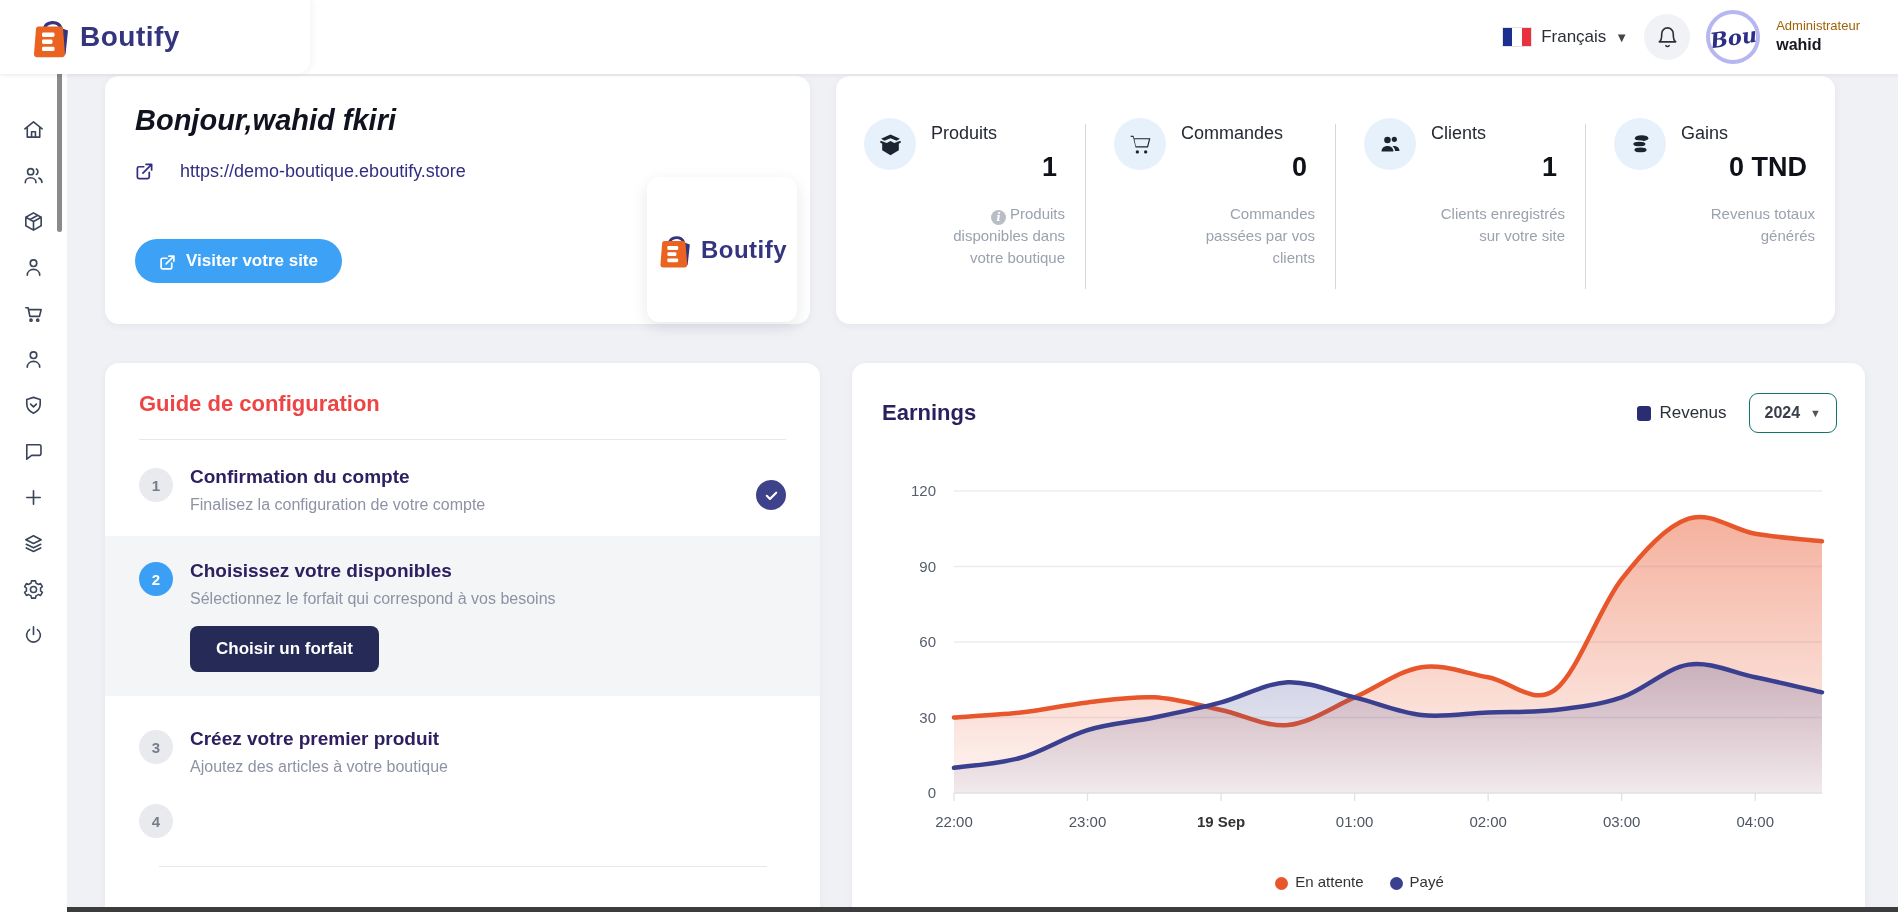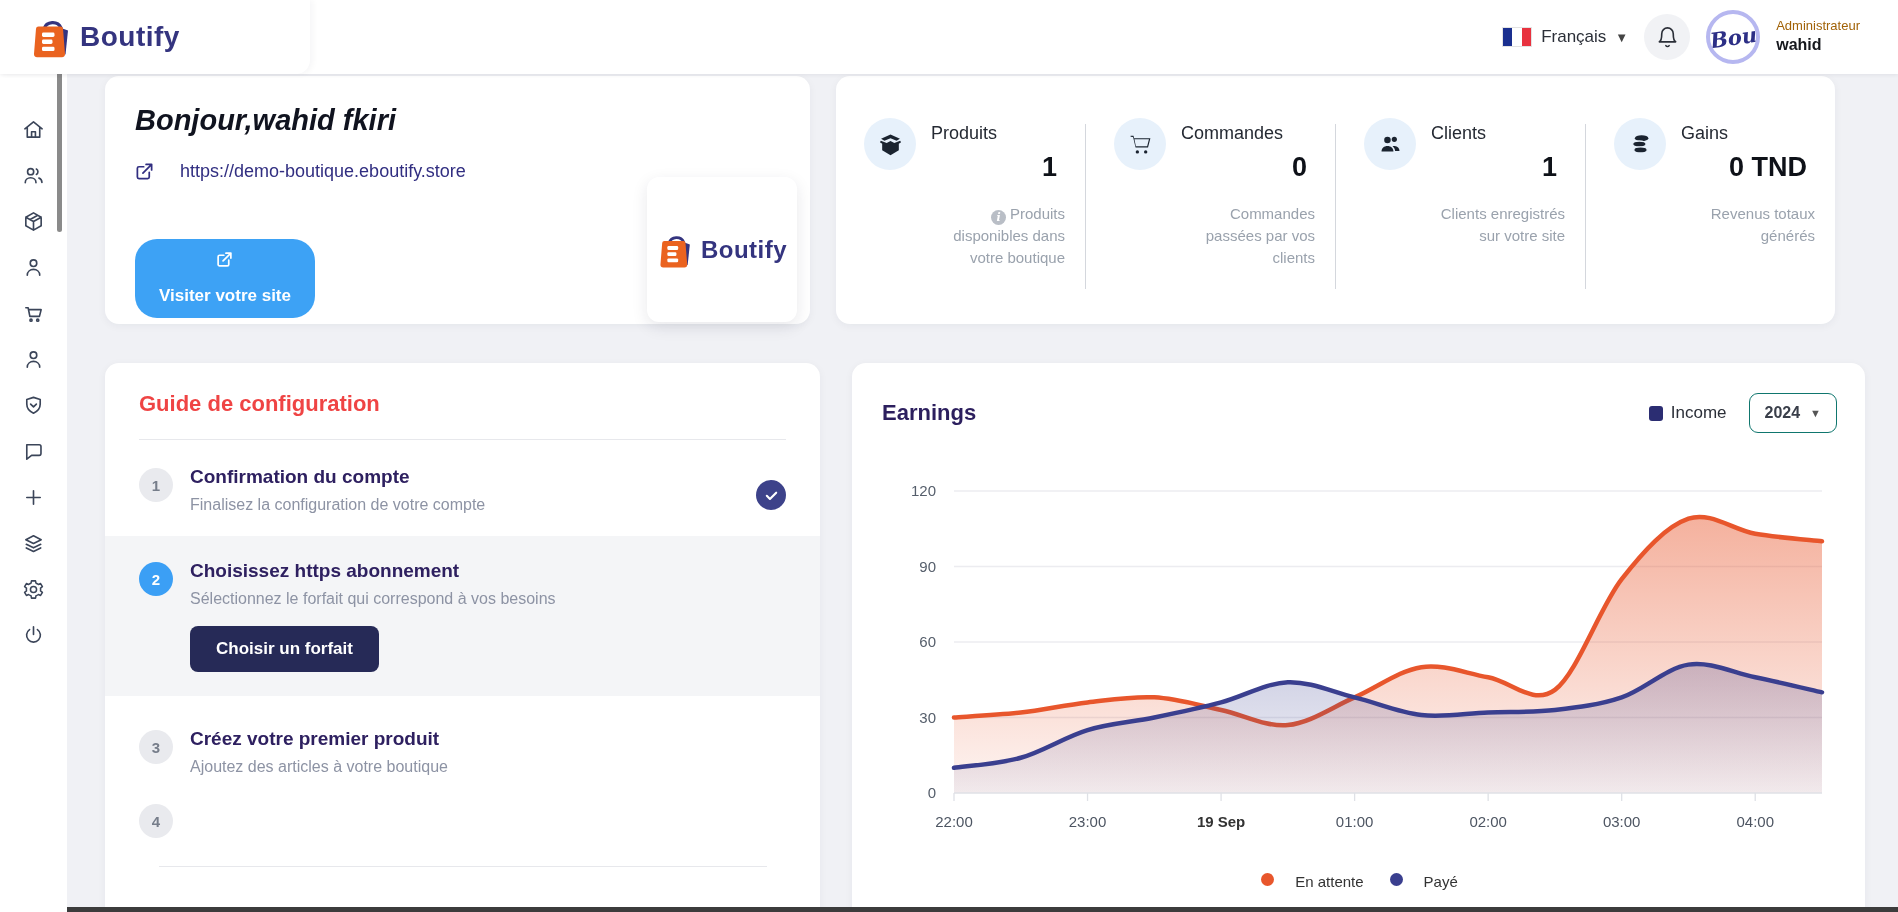--- a/index.html
+++ b/index.html
@@ -47,9 +47,9 @@
   .greeting { font-size:29px; font-weight:bold; color:#10131f;font-style:italic; }
   .store-link { display:flex; align-items:center; gap:26px; margin-top:24px; cursor:pointer; text-decoration:none; }
   .store-link span { font-size:18px; color:#312e81; }
-  .visit-btn { position:absolute; left:30px; top:163px; display:flex; align-items:center; gap:18px;
+  .visit-btn { position:absolute; left:30px; top:163px; display:flex; align-items:flex-end; gap:10px;
     background:#3da2f5; color:#fff; font-weight:bold; font-size:17px; border:none;
-    border-radius:22px; padding:12px 24px; cursor:pointer;flex-direction:column; }
+    border-radius:22px; padding:12px 24px; cursor:pointer; }
   .mini-logo-card { position:absolute; left:542px; top:101px; width:150px; height:145px;
     background:#fff; border-radius:12px; box-shadow:0 5px 16px rgba(25,30,56,.10);
     display:flex; align-items:center; justify-content:center; }

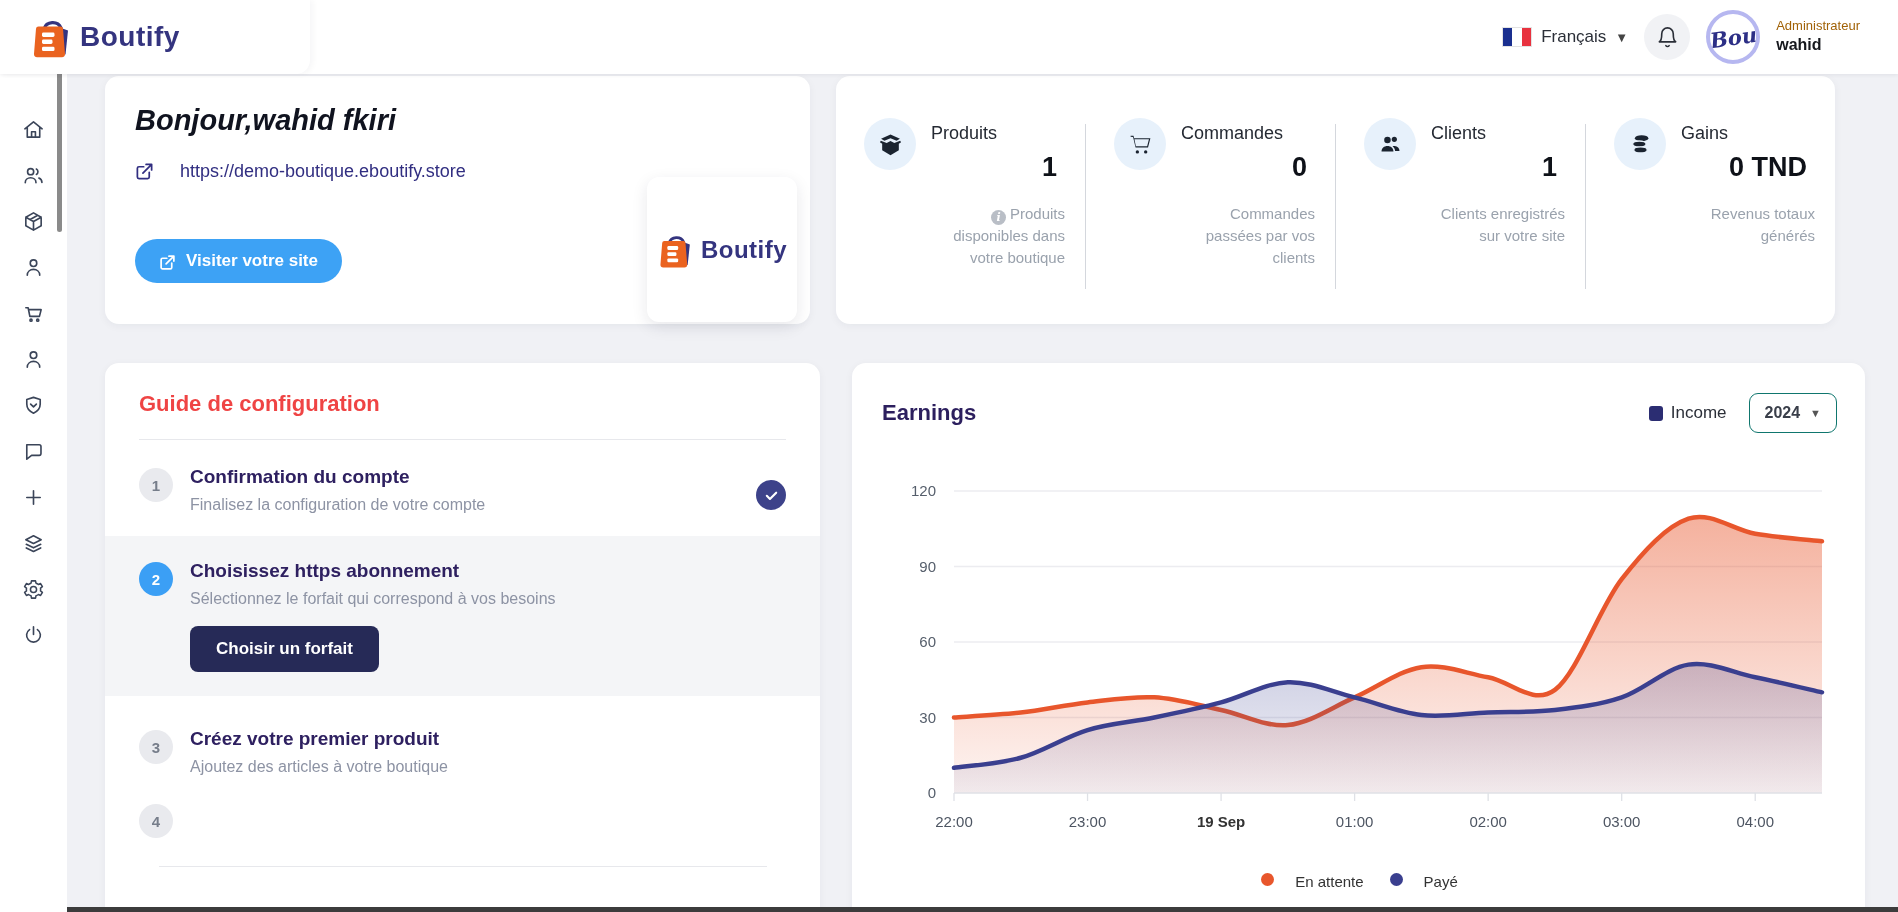--- a/index.html
+++ b/index.html
@@ -365,7 +365,7 @@
       <div class="earnings-right">
         <div class="income-legend">
           <span class="income-swatch" style="background: rgb(43, 45, 114);"></span>
-          <span class="income-label">Income</span>
+          <span class="income-label">Revenus</span>
         </div>
         <div class="year-select">
           <span class="year-label">2024</span>

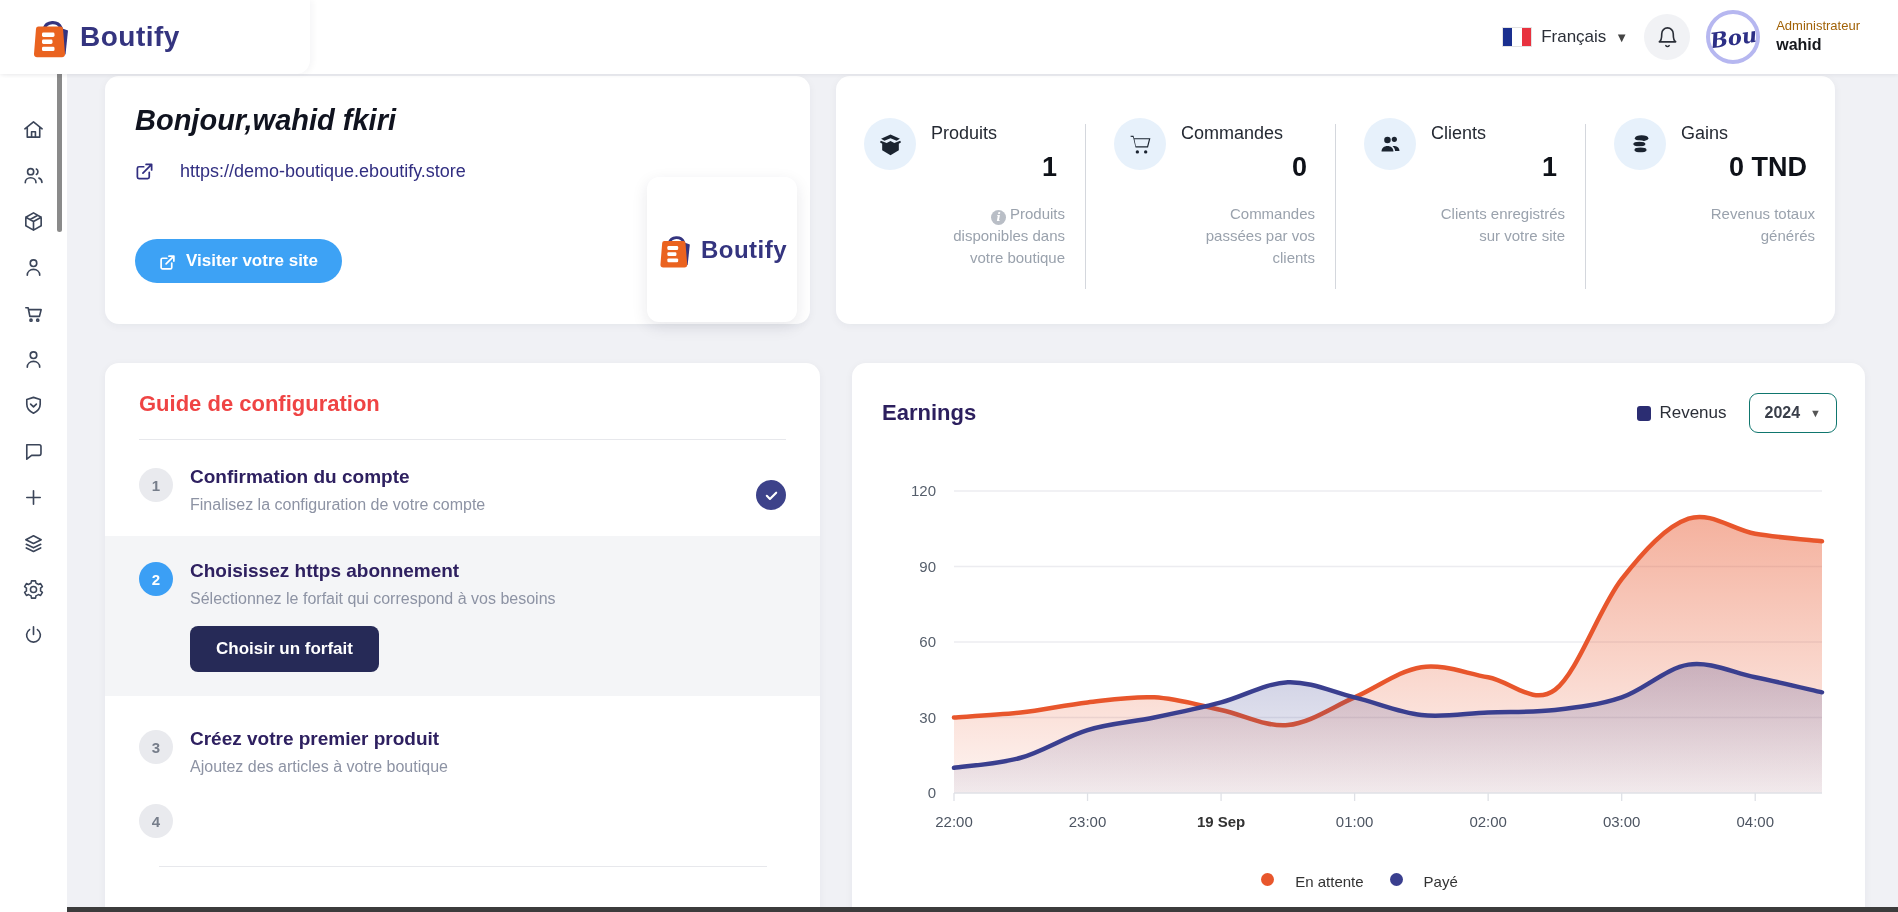--- a/index.html
+++ b/index.html
@@ -338,7 +338,7 @@
       <div class="step">
         <div class="step-num active">2</div>
         <div class="step-content">
-          <div class="step-title">Choisissez https abonnement</div>
+          <div class="step-title">Choisissez votre disponibles</div>
           <div class="step-desc">Sélectionnez le forfait qui correspond à vos besoins</div>
           <button class="dark-btn">Choisir un forfait</button>
         </div>

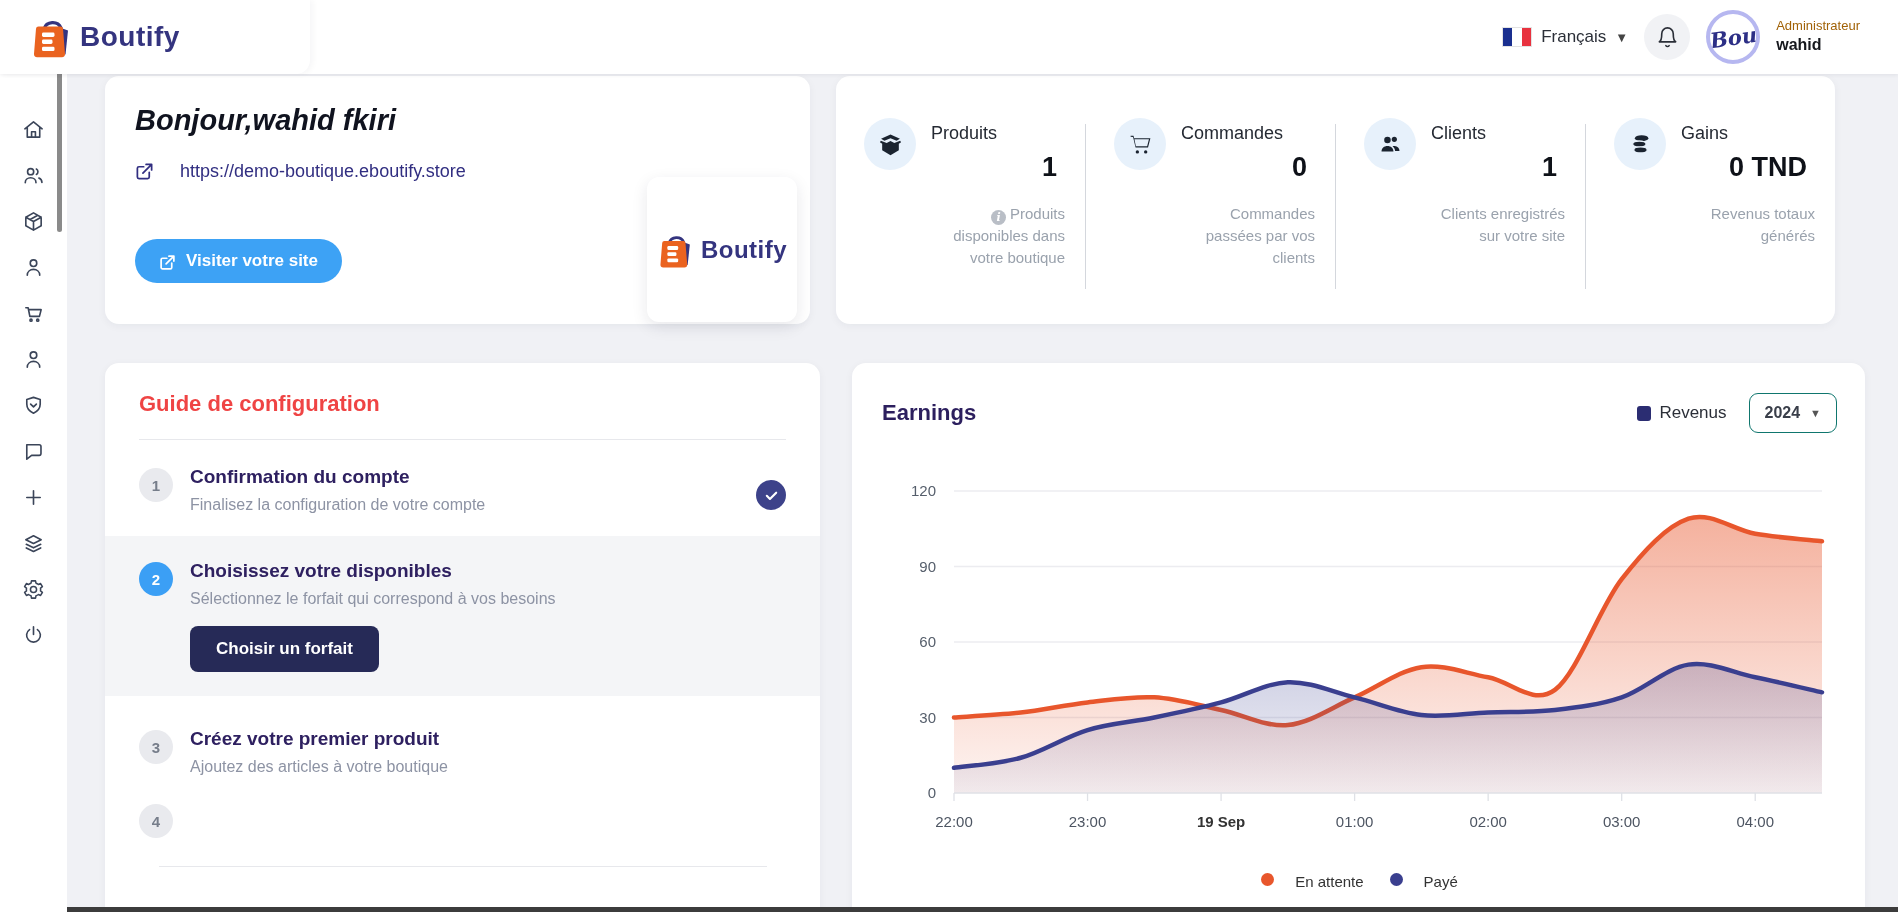--- a/index.html
+++ b/index.html
@@ -99,7 +99,7 @@
   .year-caret { font-size:11px; color:#555; }
   .chart-wrap { margin-top:24px; }
   .chart-legend { display:flex; justify-content:center; gap:26px; margin-top:2px; }
-  .chart-legend-item { display:flex; align-items:flex-start; gap:21px; cursor:pointer; }
+  .chart-legend-item { display:flex; align-items:flex-end; gap:7px; cursor:pointer; }
   .legend-dot { width:13px; height:13px; border-radius:50%; }
   .legend-name { font-size:15px; color:#333; }
   

